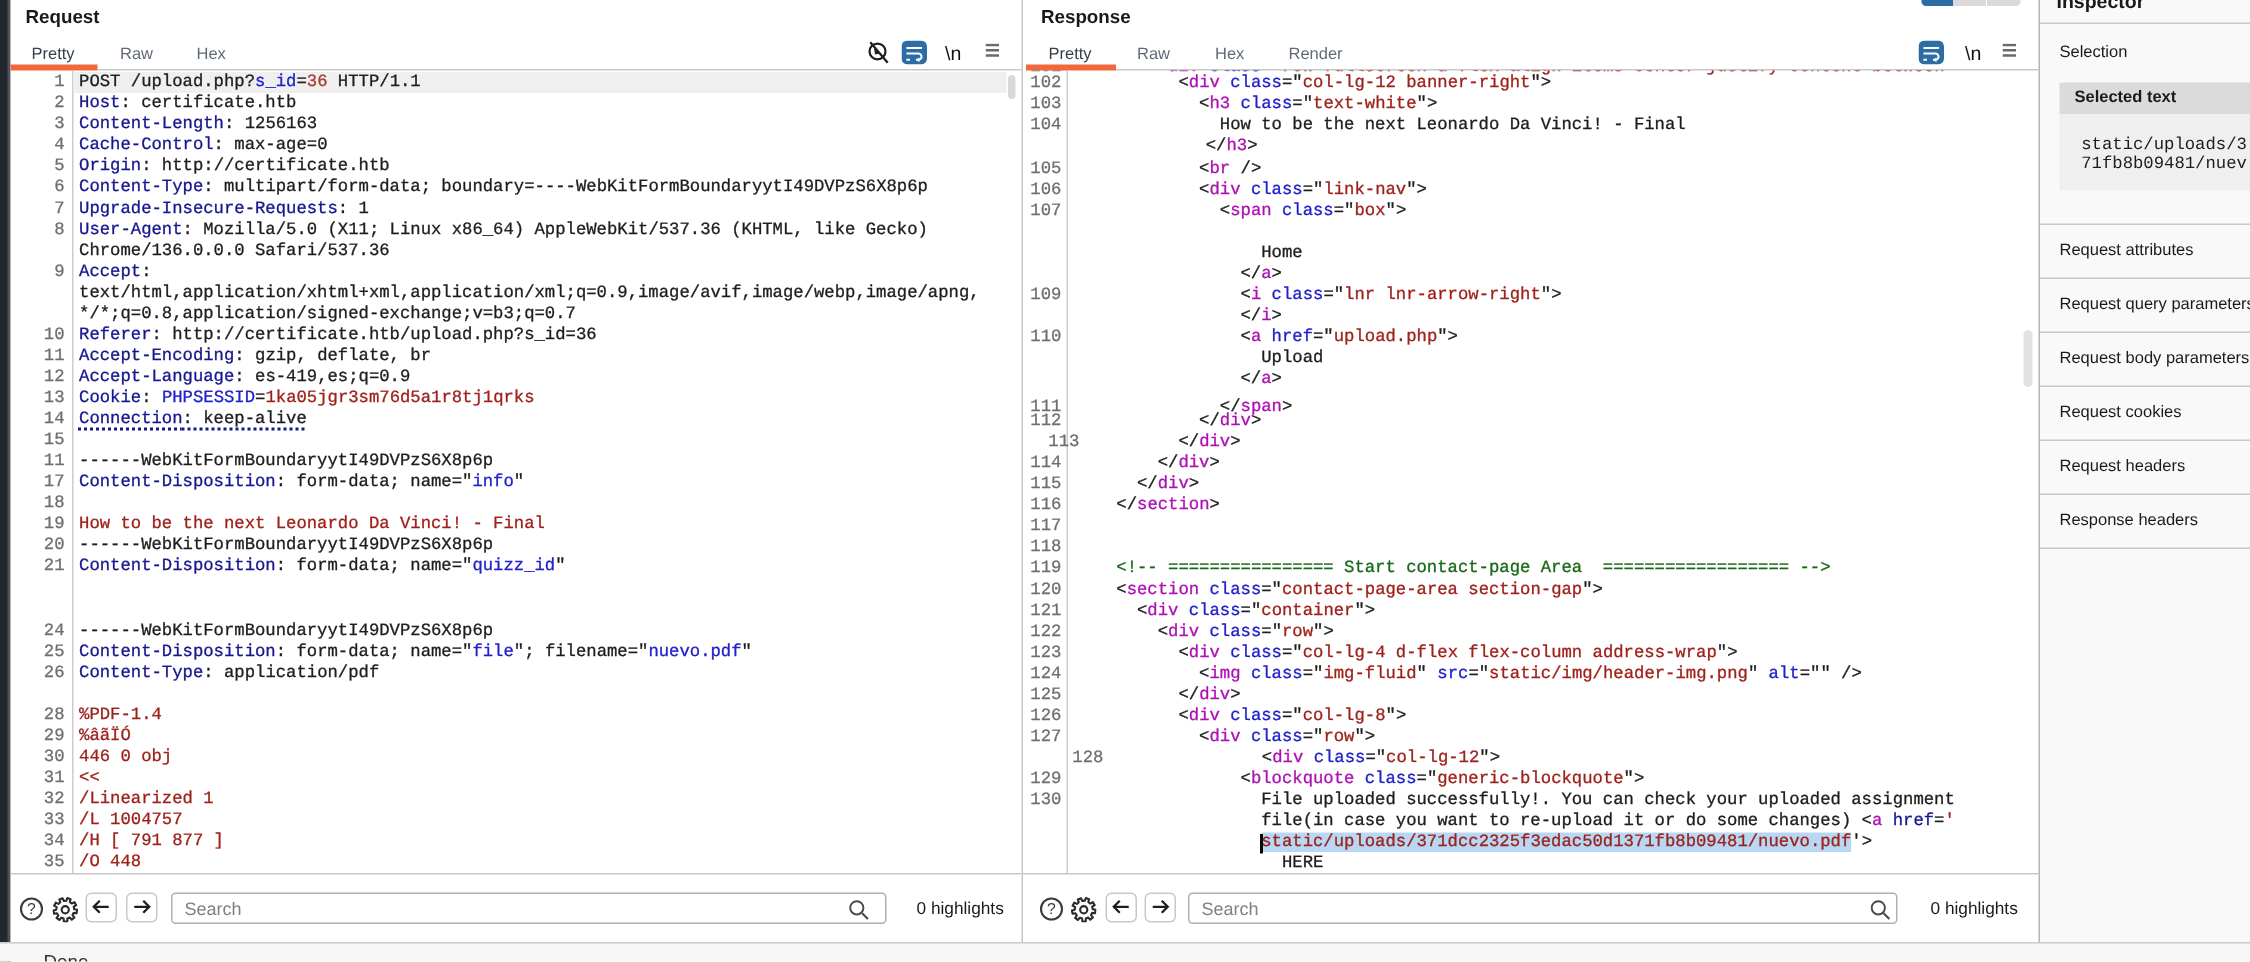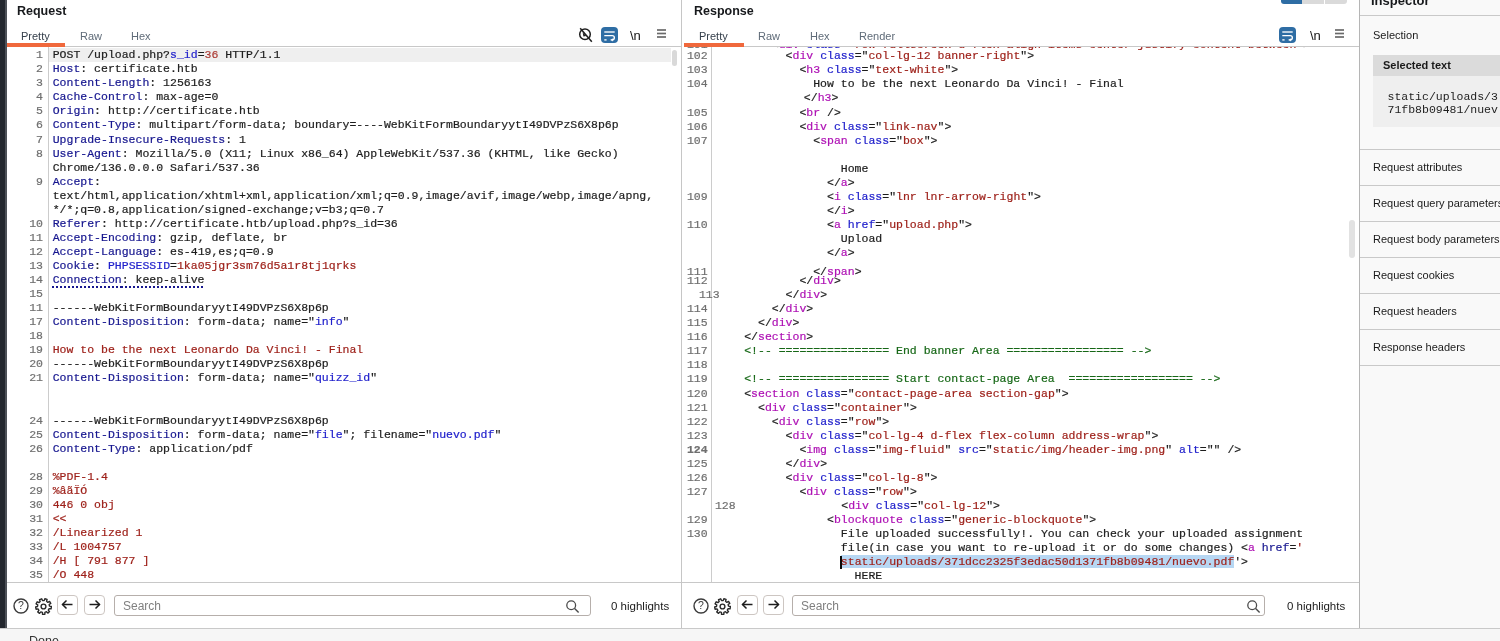--- a/index.html
+++ b/index.html
@@ -207,7 +207,7 @@
 <div class="crow" style="top:255.20px;"><span class="num" style="left:0;width:25.6px;">114</span><span class="tx" style="left:34.6px;">        &lt;/<span class="p">div</span>&gt;</span></div>
 <div class="crow" style="top:269.25px;"><span class="num" style="left:0;width:25.6px;">115</span><span class="tx" style="left:34.6px;">      &lt;/<span class="p">div</span>&gt;</span></div>
 <div class="crow" style="top:283.30px;"><span class="num" style="left:0;width:25.6px;">116</span><span class="tx" style="left:34.6px;">    &lt;/<span class="p">section</span>&gt;</span></div>
-<div class="crow" style="top:297.35px;"><span class="num" style="left:0;width:25.6px;">117</span><span class="tx" style="left:34.6px;">    <span class="g">&lt;!-- ================ End banner Area ================= --&gt;</span></span></div>
+<div class="crow" style="top:297.35px;"><span class="num" style="left:0;width:25.6px;">117</span></div>
 <div class="crow" style="top:311.40px;"><span class="num" style="left:0;width:25.6px;">118</span><span class="tx" style="left:34.6px;"></span></div>
 <div class="crow" style="top:325.45px;"><span class="num" style="left:0;width:25.6px;">119</span><span class="tx" style="left:34.6px;">    <span class="g">&lt;!-- ================ Start contact-page Area  ================== --&gt;</span></span></div>
 <div class="crow" style="top:339.50px;"><span class="num" style="left:0;width:25.6px;">120</span><span class="tx" style="left:34.6px;">    &lt;<span class="p">section</span> <span class="bb">class</span>="<span class="r">contact-page-area section-gap</span>"&gt;</span></div>

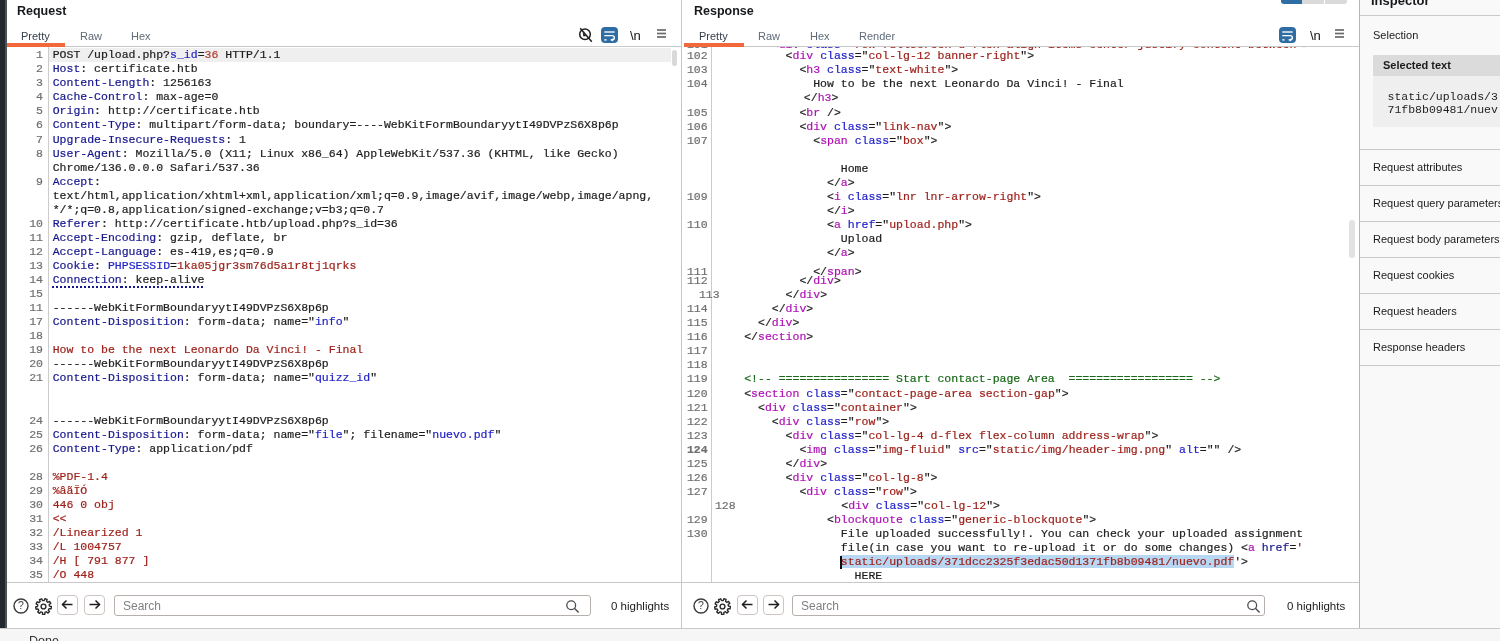--- a/index.html
+++ b/index.html
@@ -214,7 +214,7 @@
 <div class="crow" style="top:353.55px;"><span class="num" style="left:0;width:25.6px;">121</span><span class="tx" style="left:34.6px;">      &lt;<span class="p">div</span> <span class="bb">class</span>="<span class="r">container</span>"&gt;</span></div>
 <div class="crow" style="top:367.60px;"><span class="num" style="left:0;width:25.6px;">122</span><span class="tx" style="left:34.6px;">        &lt;<span class="p">div</span> <span class="bb">class</span>="<span class="r">row</span>"&gt;</span></div>
 <div class="crow" style="top:381.65px;"><span class="num" style="left:0;width:25.6px;">123</span><span class="tx" style="left:34.6px;">          &lt;<span class="p">div</span> <span class="bb">class</span>="<span class="r">col-lg-4 d-flex flex-column address-wrap</span>"&gt;</span></div>
-<div class="crow" style="top:395.70px;"><span class="num" style="left:0;width:25.6px;font-weight:bold;">124</span><span class="tx" style="left:34.6px;">            &lt;<span class="p">img</span> <span class="bb">class</span>="<span class="r">img-fluid</span>" <span class="bb">src</span>="<span class="r">static/img/header-img.png</span>" <span class="bb">alt</span>="<span class="r"></span>" /&gt;</span></div>
+<div class="crow" style="top:395.70px;"><span class="num" style="left:0;width:25.6px;">124</span><span class="tx" style="left:34.6px;">            &lt;<span class="p">img</span> <span class="bb">class</span>="<span class="r">img-fluid</span>" <span class="bb">src</span>="<span class="r">static/img/header-img.png</span>" <span class="bb">alt</span>="<span class="r"></span>" /&gt;</span></div>
 <div class="crow" style="top:409.75px;"><span class="num" style="left:0;width:25.6px;">125</span><span class="tx" style="left:34.6px;">          &lt;/<span class="p">div</span>&gt;</span></div>
 <div class="crow" style="top:423.80px;"><span class="num" style="left:0;width:25.6px;">126</span><span class="tx" style="left:34.6px;">          &lt;<span class="p">div</span> <span class="bb">class</span>="<span class="r">col-lg-8</span>"&gt;</span></div>
 <div class="crow" style="top:437.85px;"><span class="num" style="left:0;width:25.6px;">127</span><span class="tx" style="left:34.6px;">            &lt;<span class="p">div</span> <span class="bb">class</span>="<span class="r">row</span>"&gt;</span></div>

